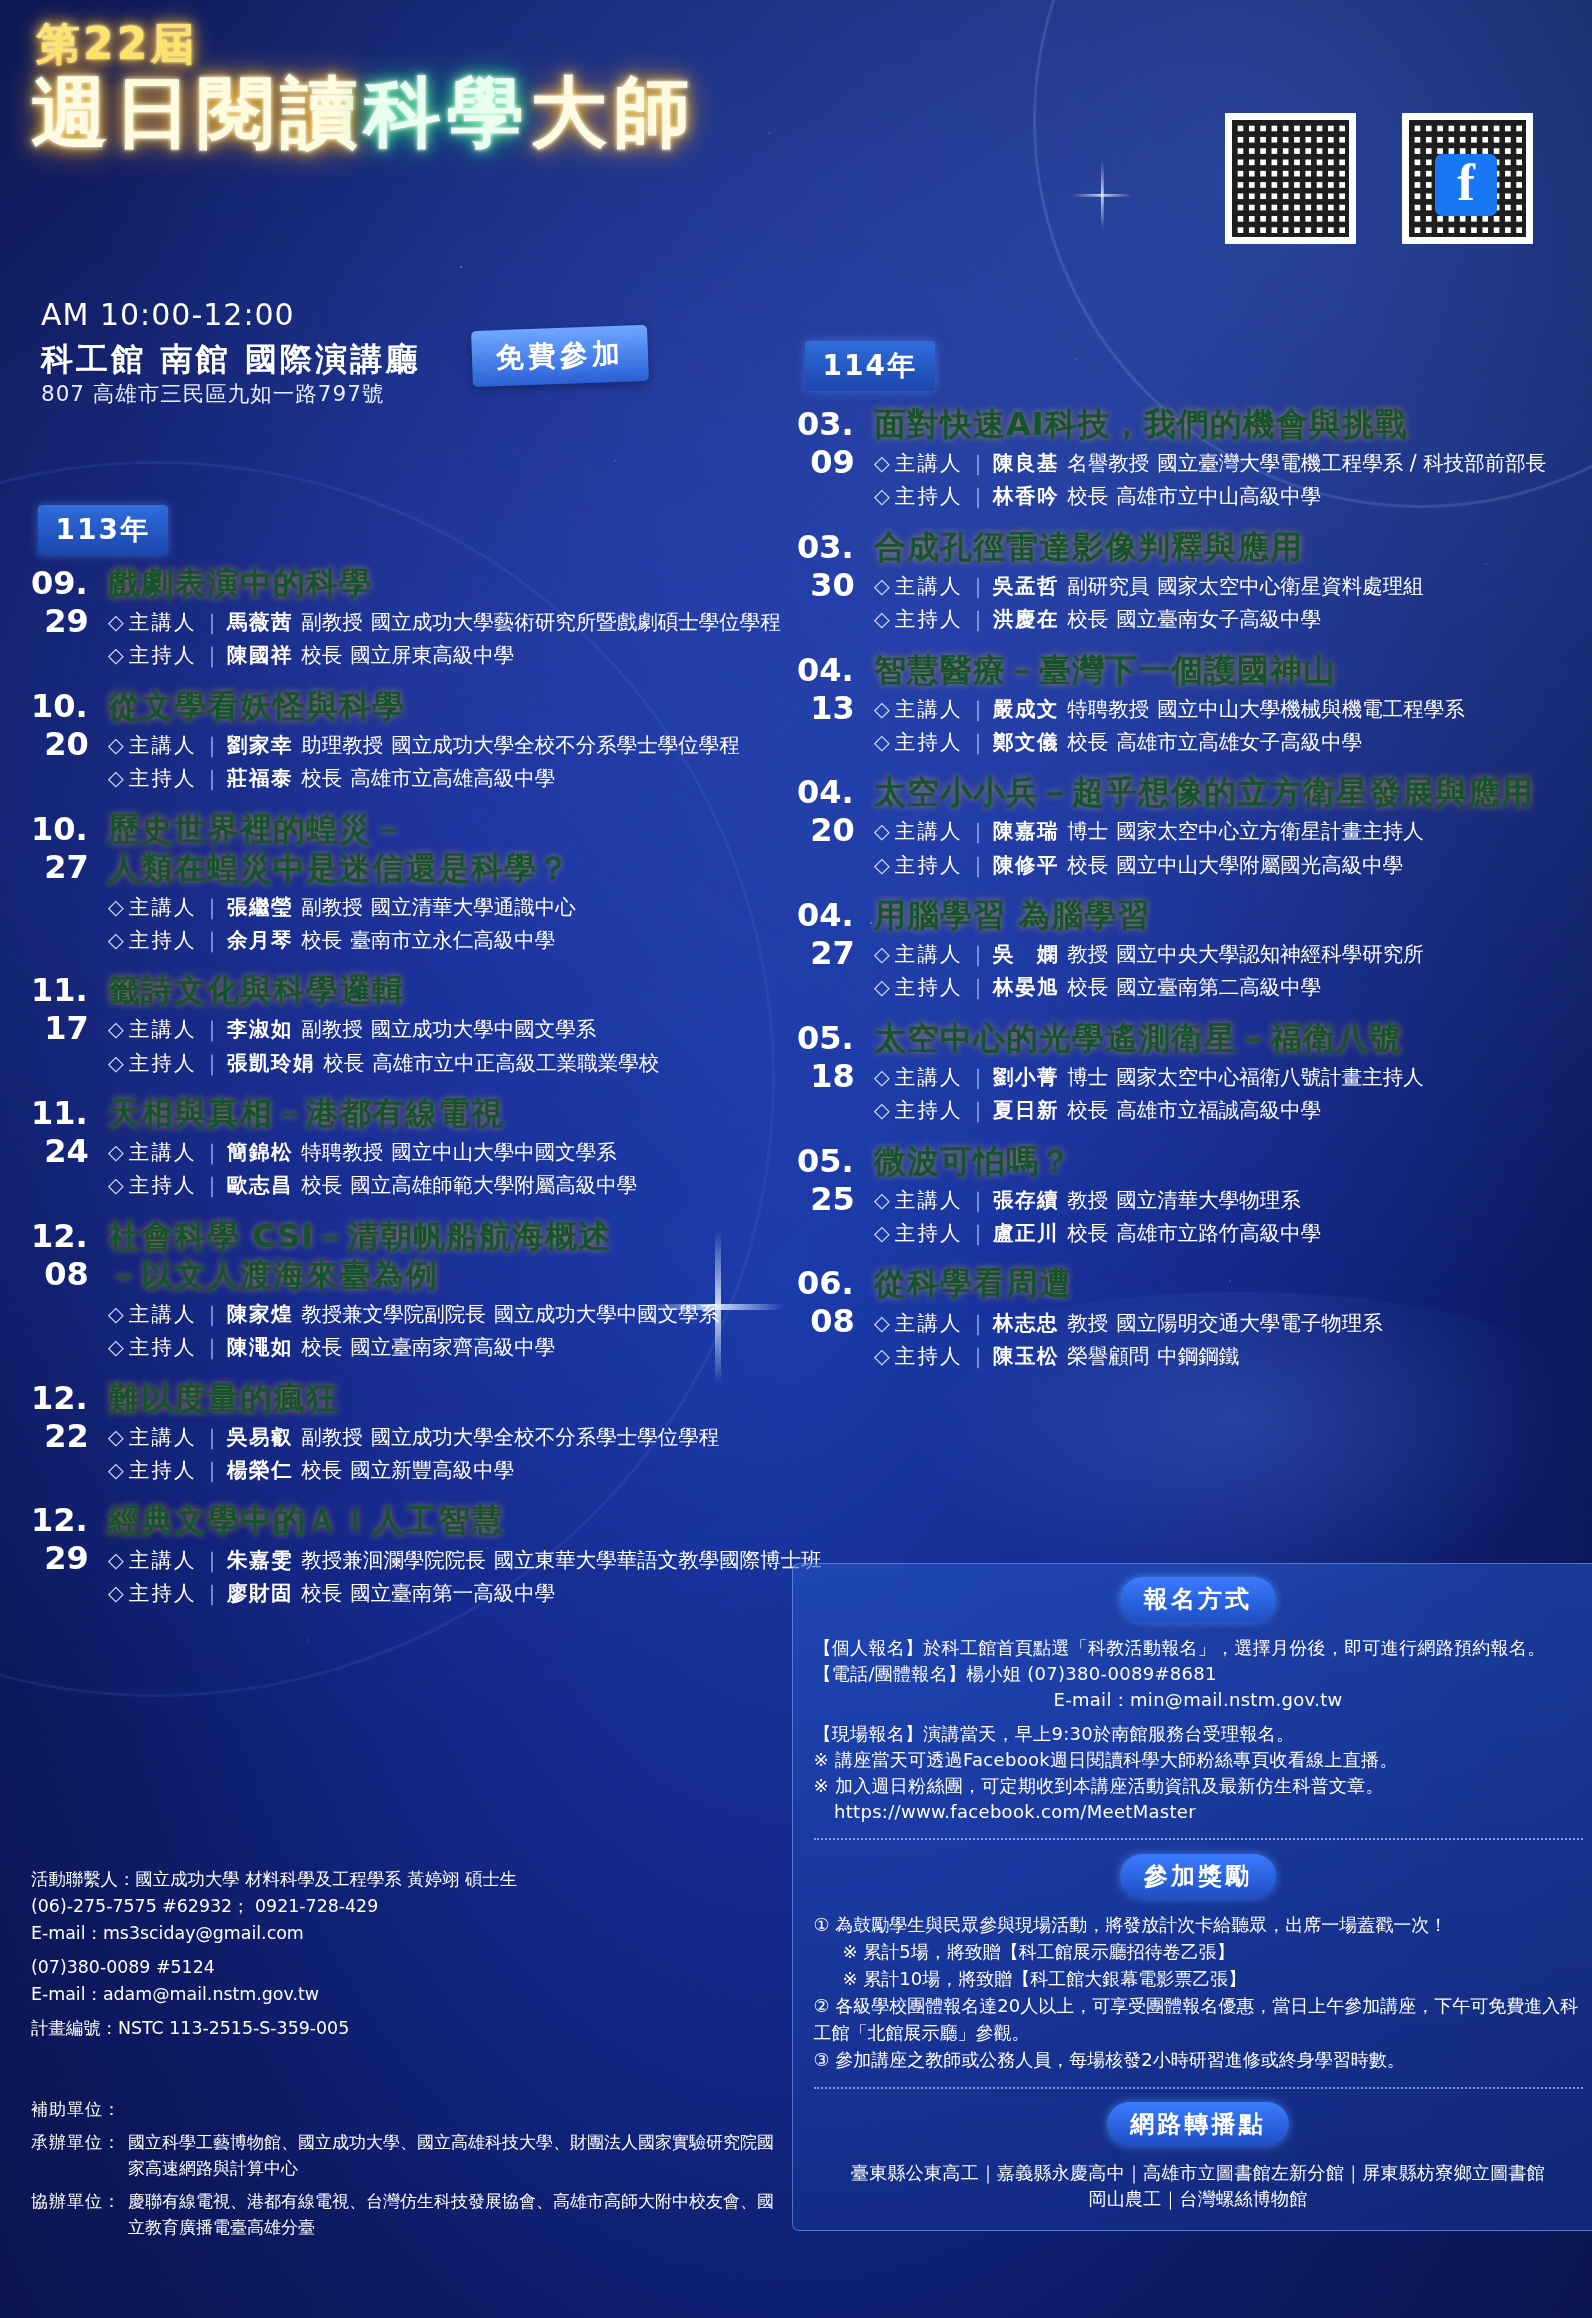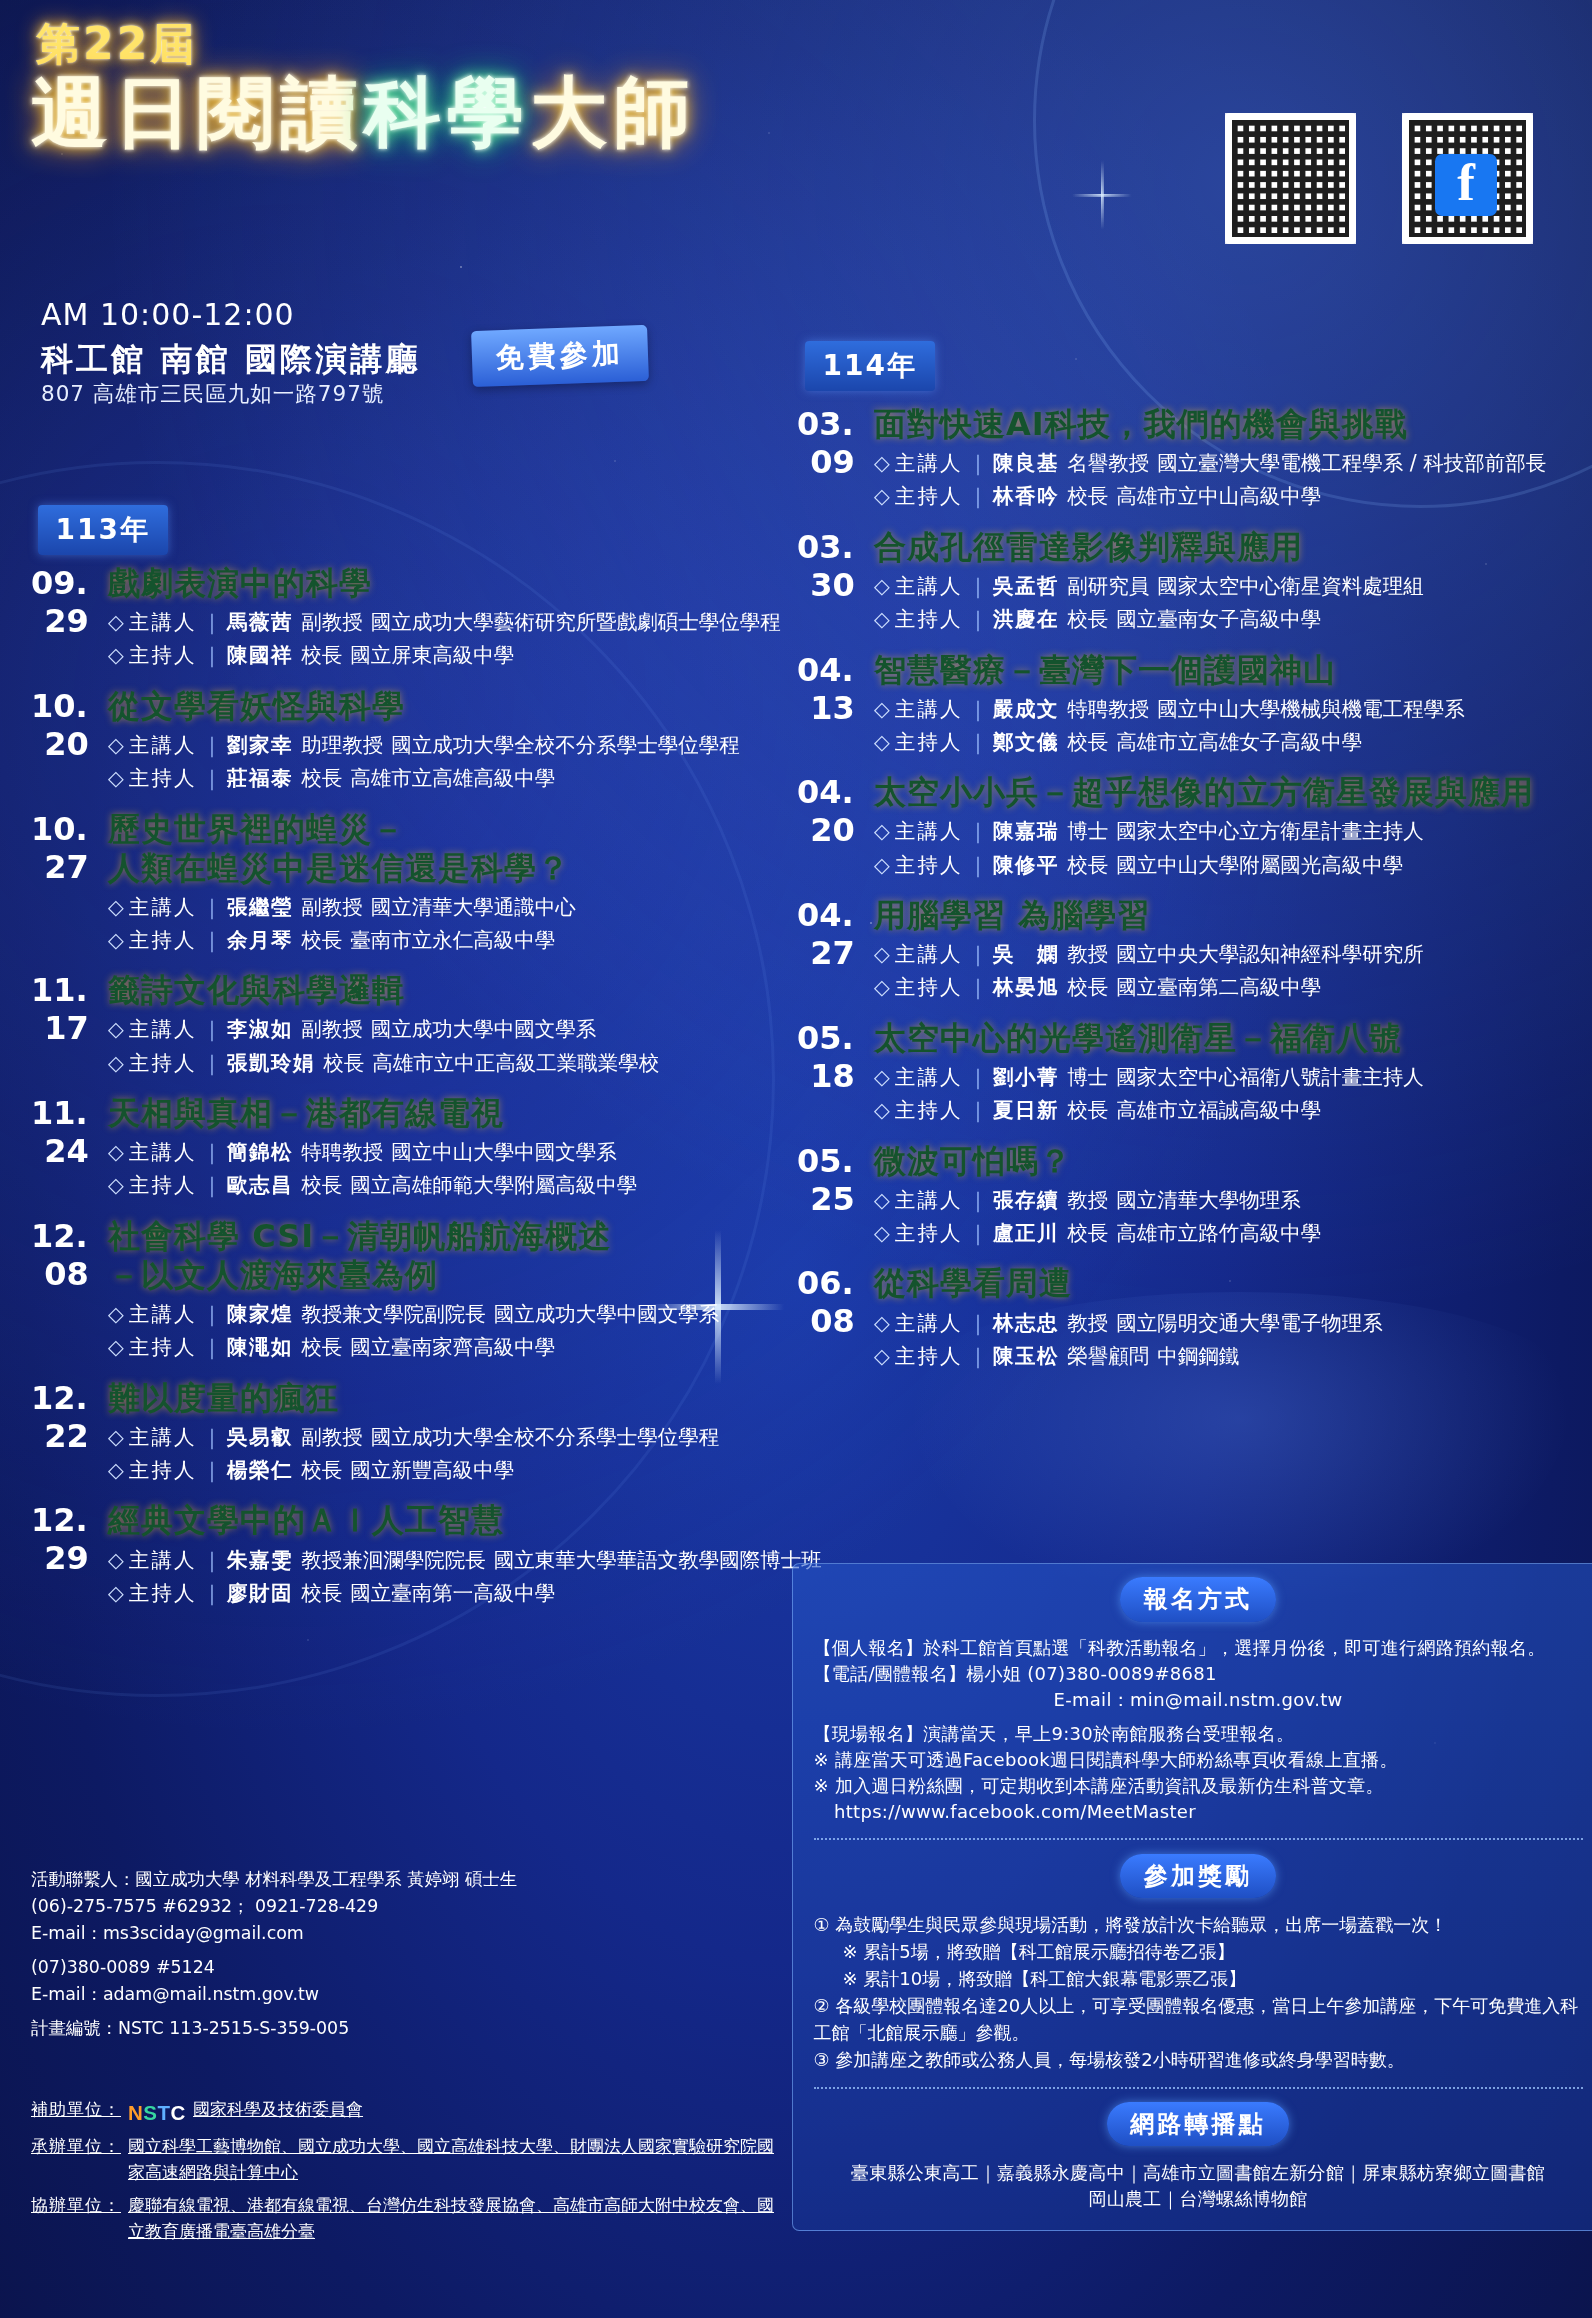--- a/index.html
+++ b/index.html
@@ -144,7 +144,7 @@
     position:absolute;left:31px;top:2096px;width:748px;
     font-family:"DejaVu Sans", sans-serif;font-size:17px;line-height:26px;color:#ffffff;
   }
-  .sprow{display:flex;margin-bottom:7.2px;text-decoration:underline;}
+  .sprow{display:flex;margin-bottom:7.2px;}
   .splabel{width:97px;flex:0 0 97px;letter-spacing:1px;}
   .spval{flex:1;}
   .nstc{display:inline-block;vertical-align:-5.1px;margin-right:7.2px;

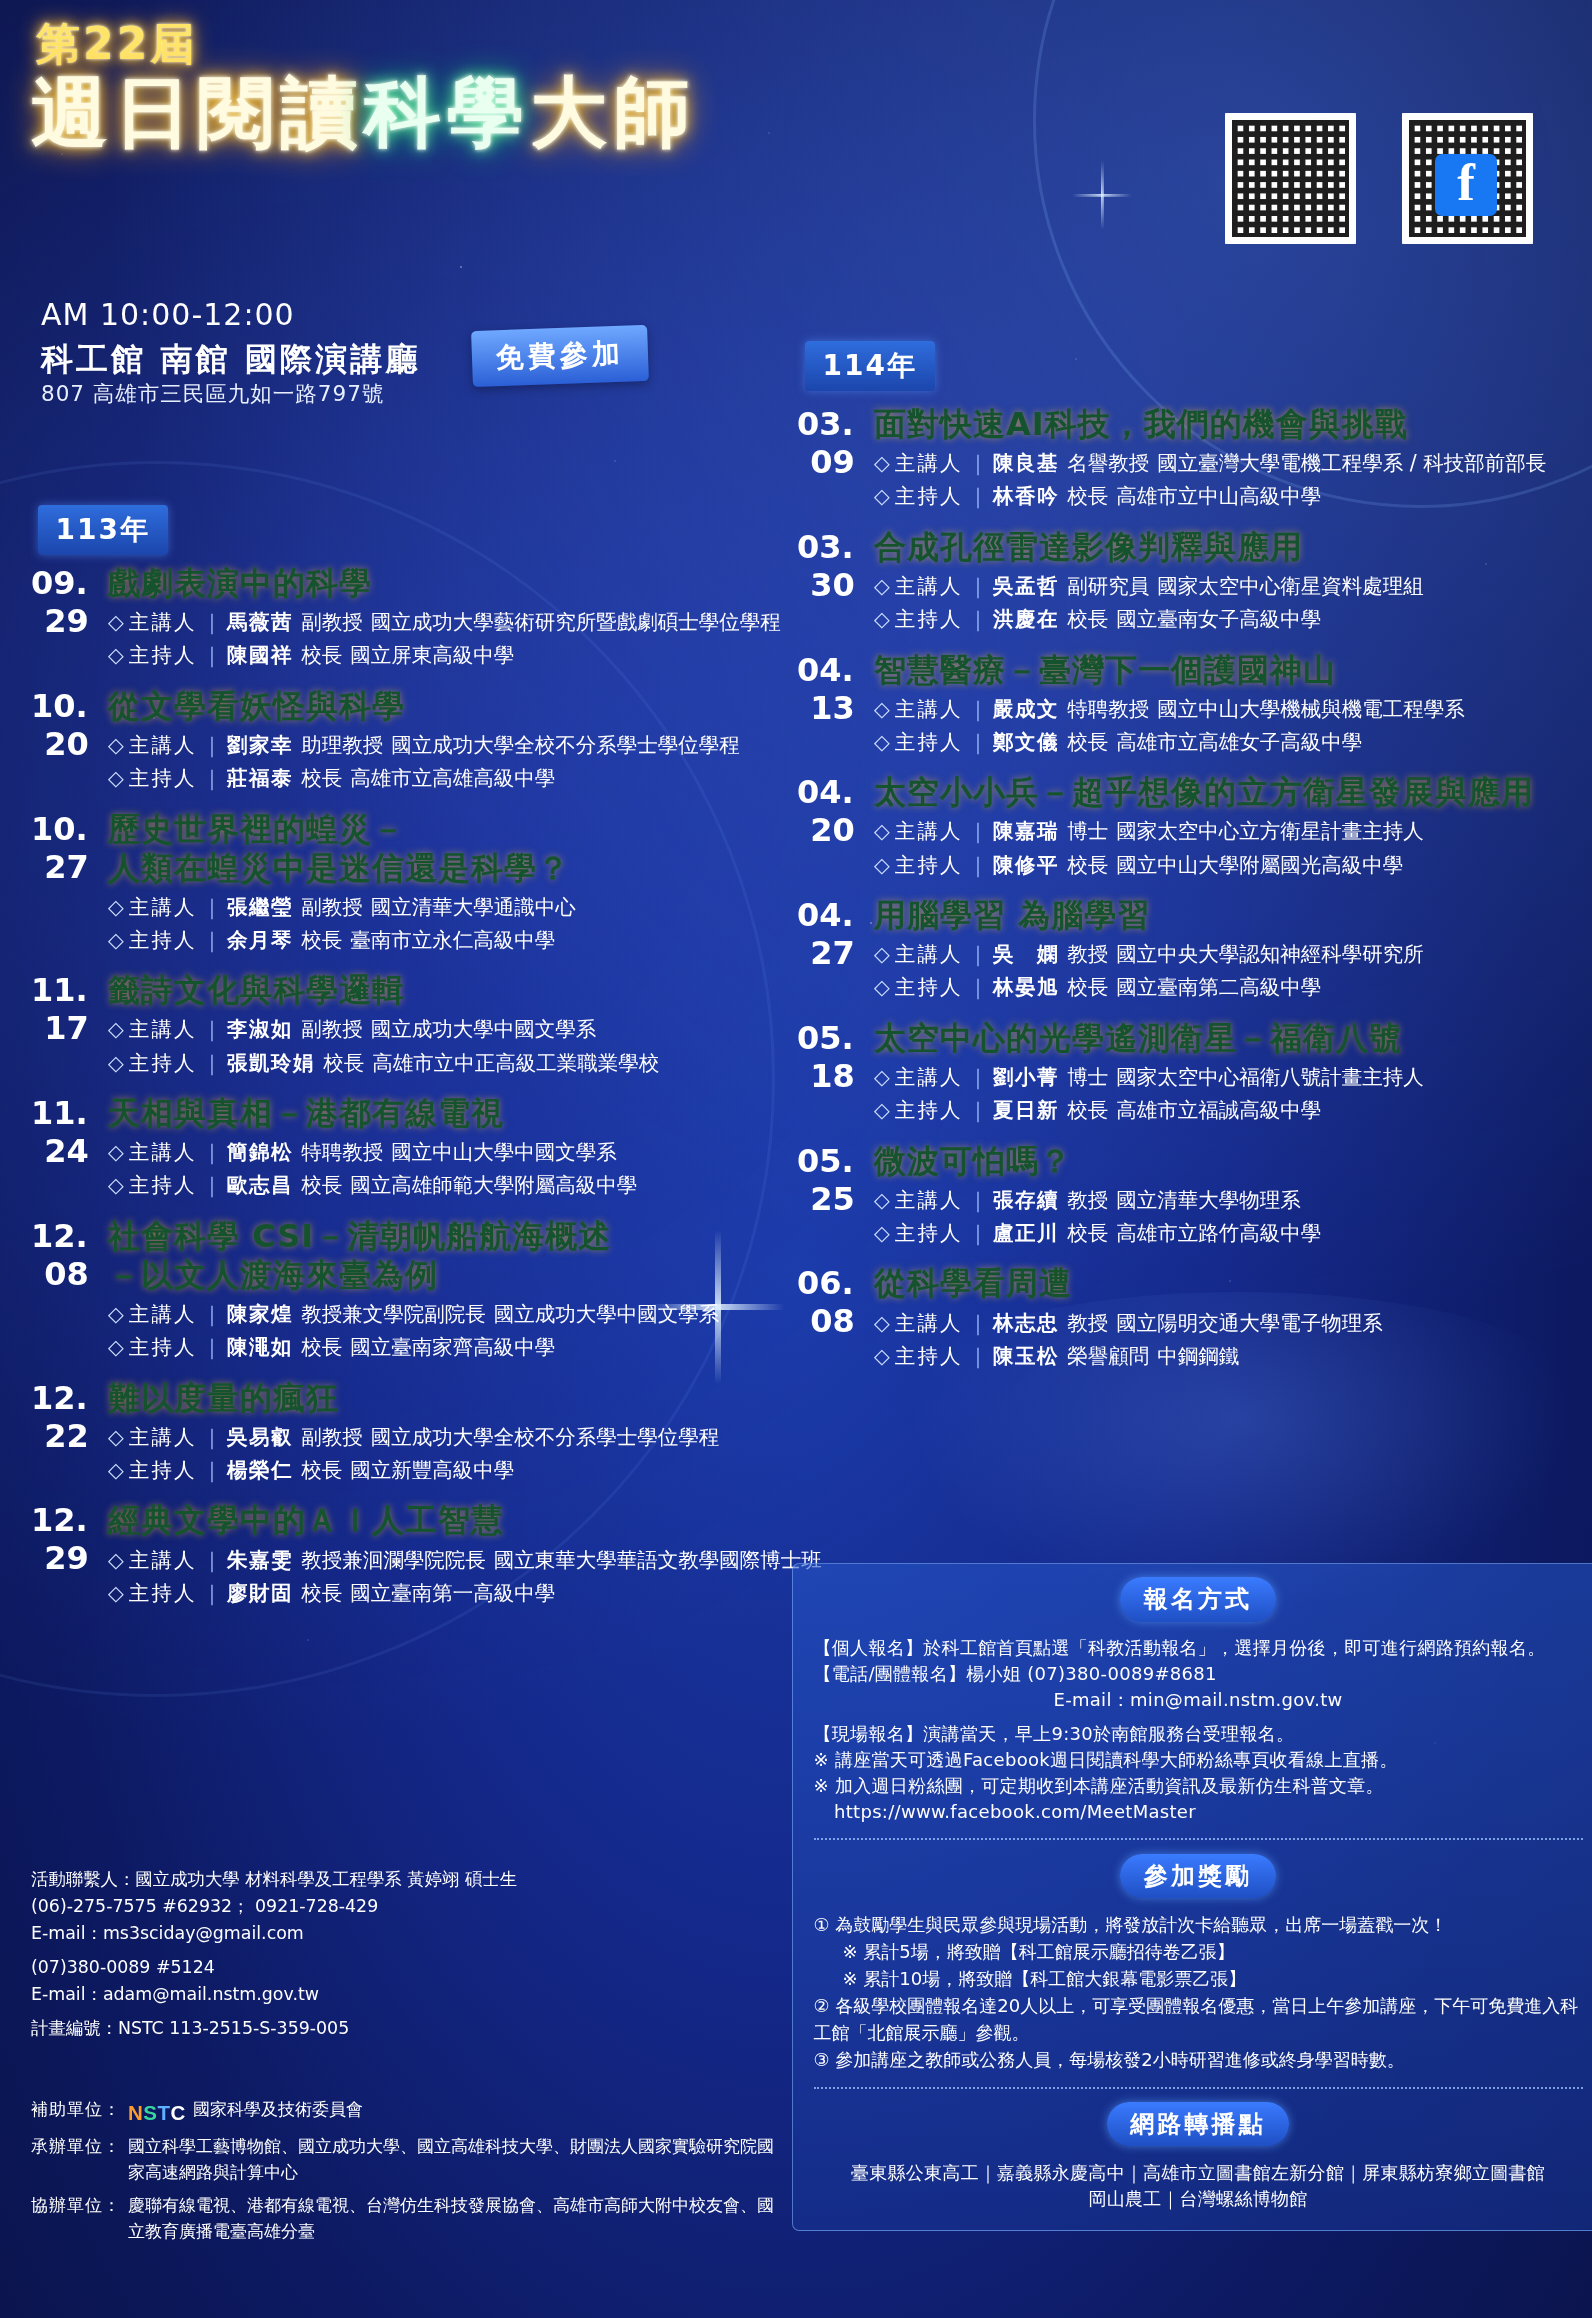--- a/index.html
+++ b/index.html
@@ -350,9 +350,6 @@
 <div id="sponsors">
   <div class="sprow">
     <div class="splabel">補助單位：</div>
-    <div class="spval">
-      <span class="nstc"><b>N</b><i>S</i><u>T</u>C</span><span>國家科學及技術委員會</span>
-    </div>
   </div>
   <div class="sprow">
     <div class="splabel">承辦單位：</div>

